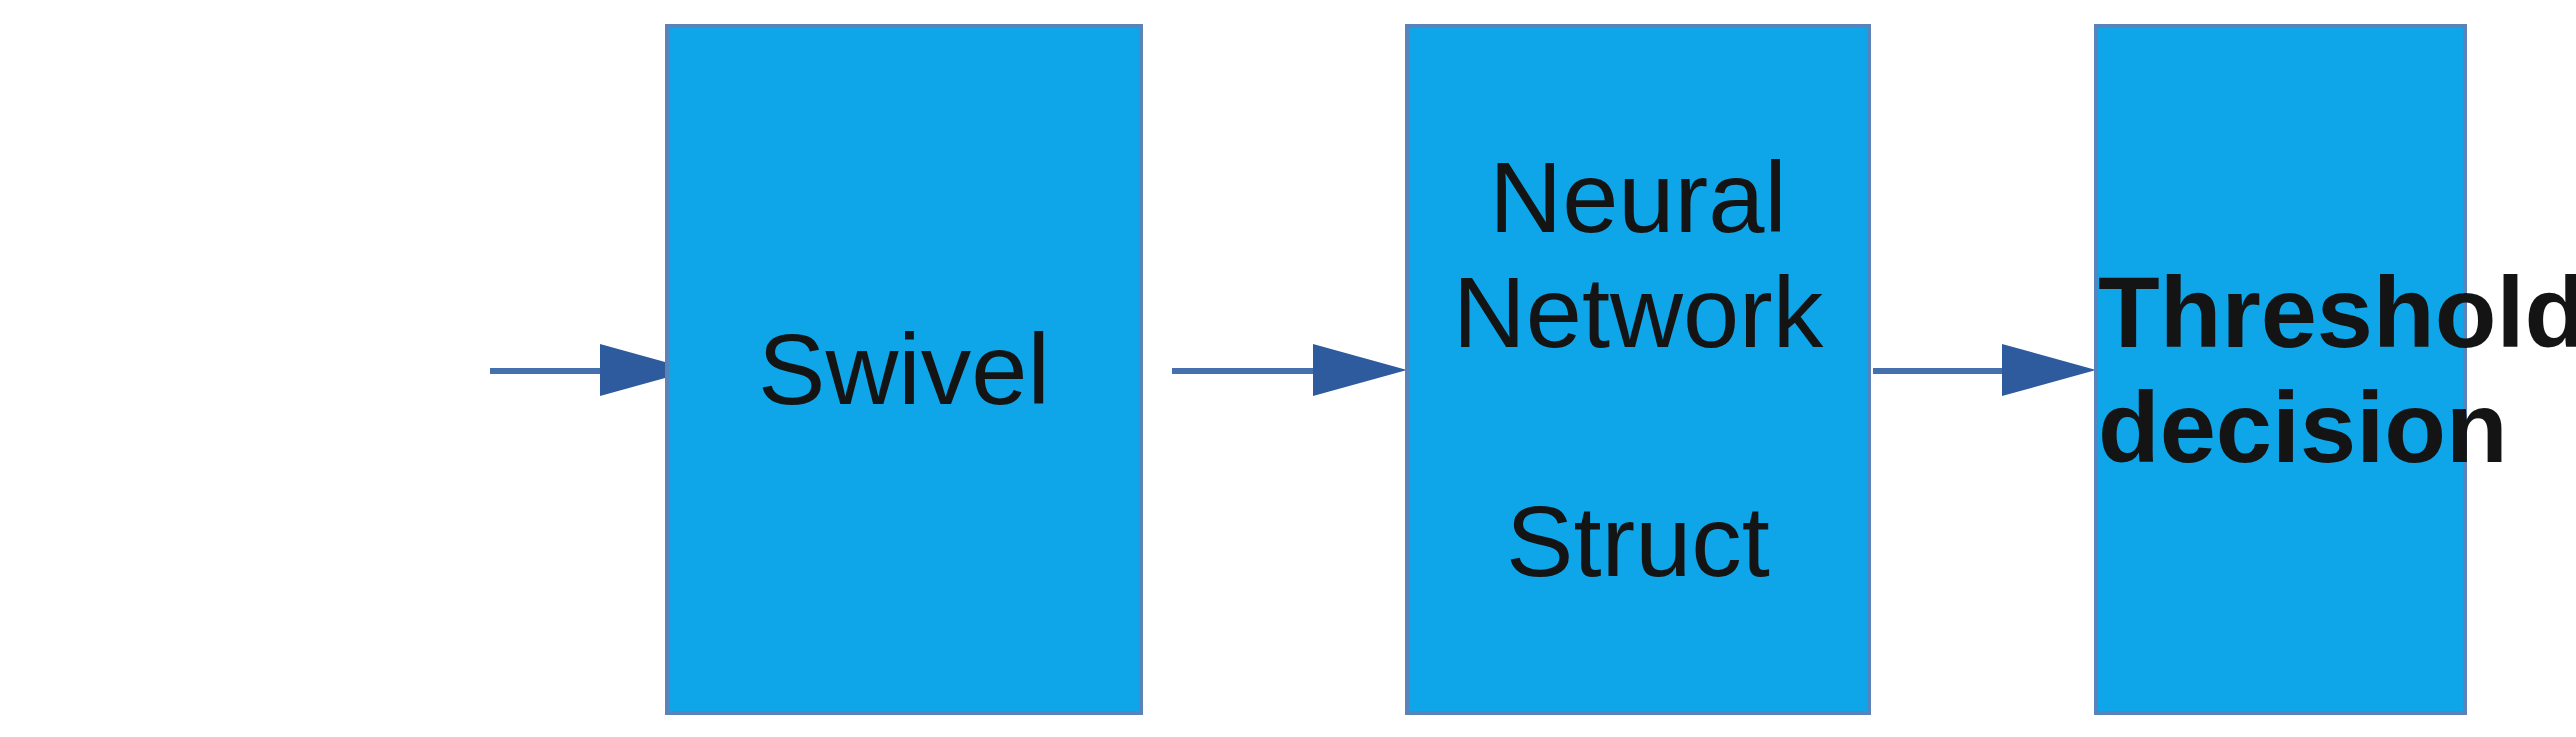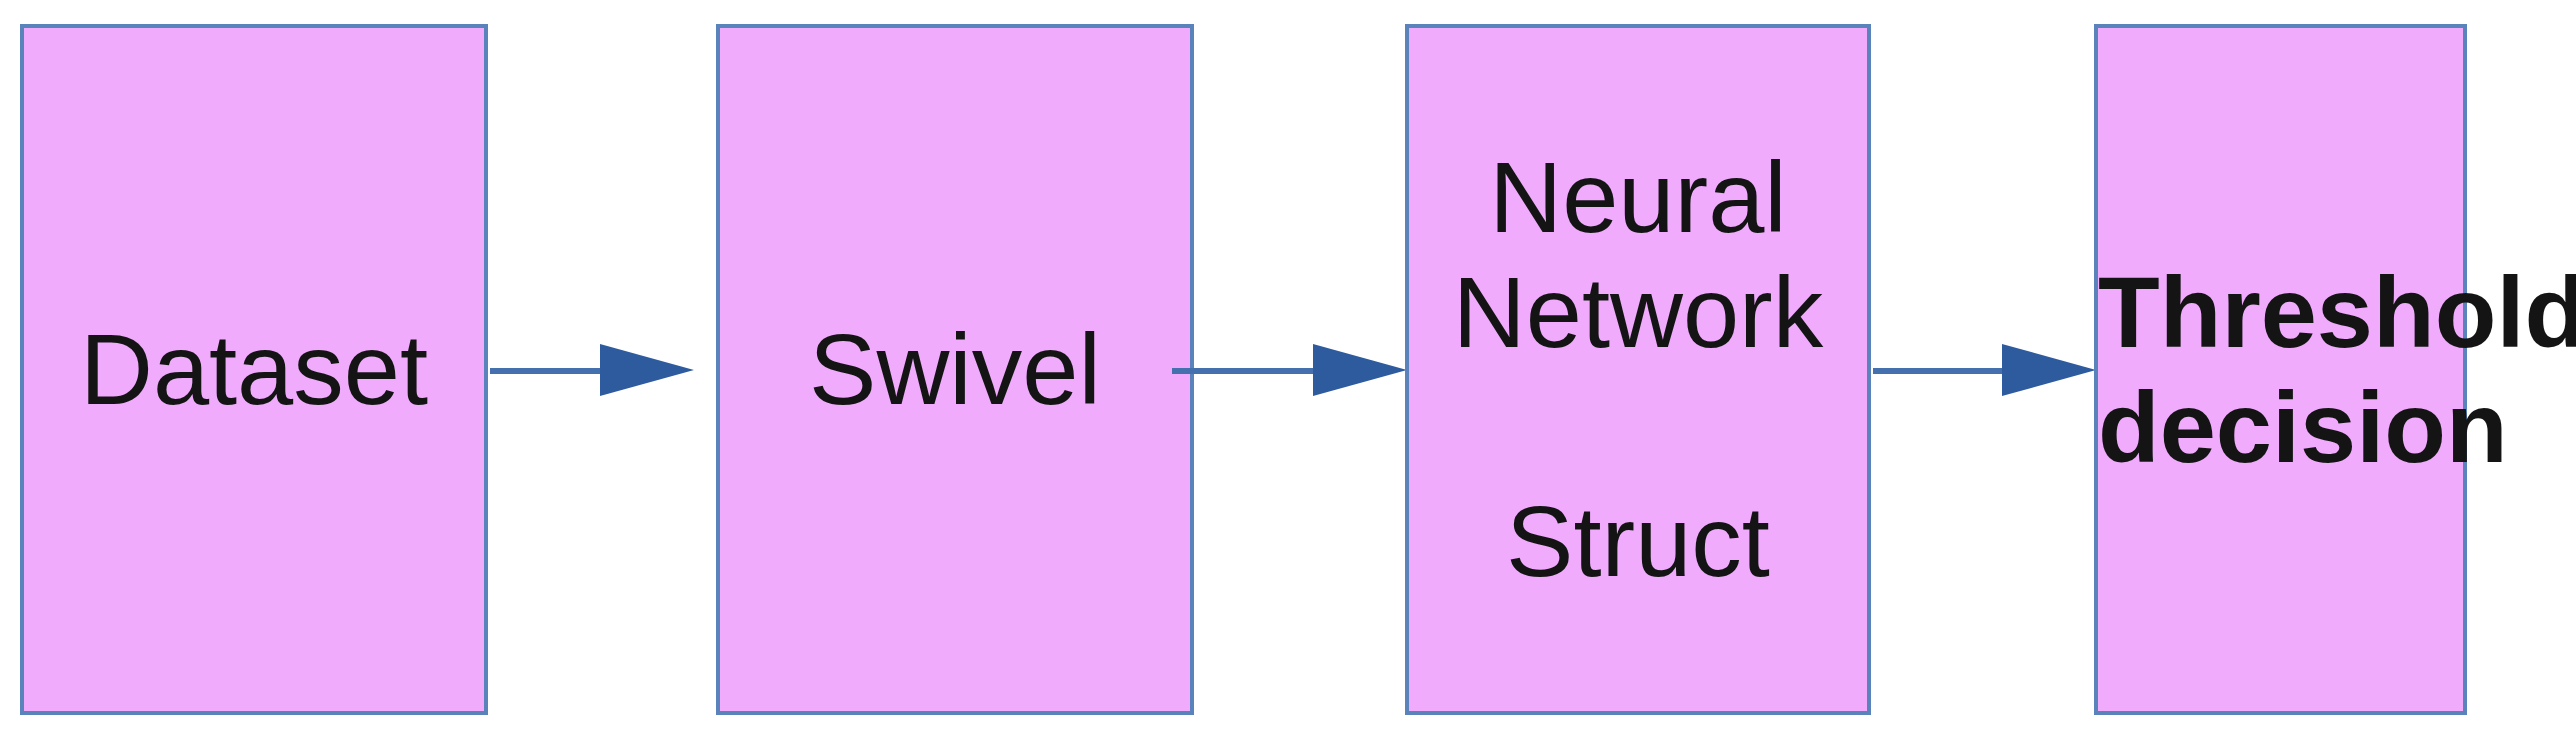--- a/index.html
+++ b/index.html
@@ -24,7 +24,7 @@
     position: absolute;
     top: 24px;
     height: 691px;
-    background: #f0abfc;
+    background: #0ea5e9;
     border: 4px solid var(--border-color);
     display: flex;
     flex-direction: column;

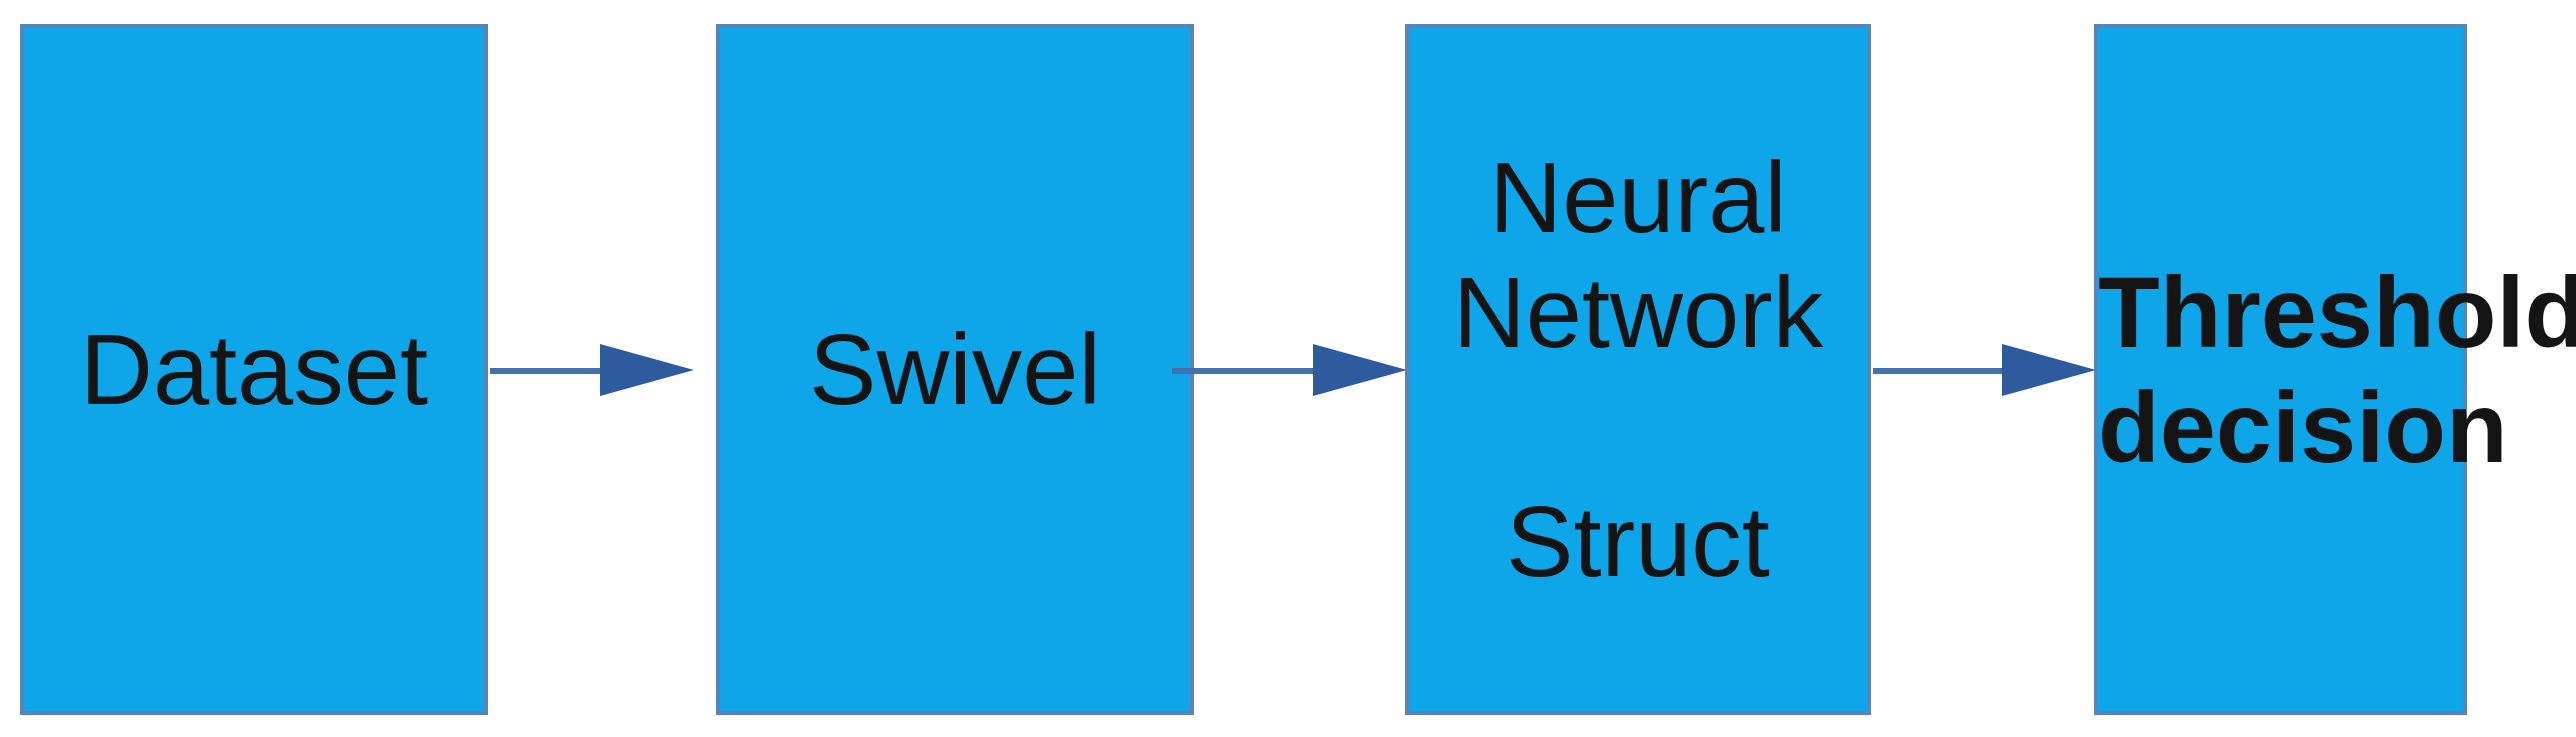--- a/index.html
+++ b/index.html
@@ -71,9 +71,6 @@
 
 <div class="diagram">
 
-  <div class="node node-1">
-    <div class="node-line">Dataset</div>
-  </div>
 
   <div class="arrow arrow-1">
     <div class="arrow-line"></div>

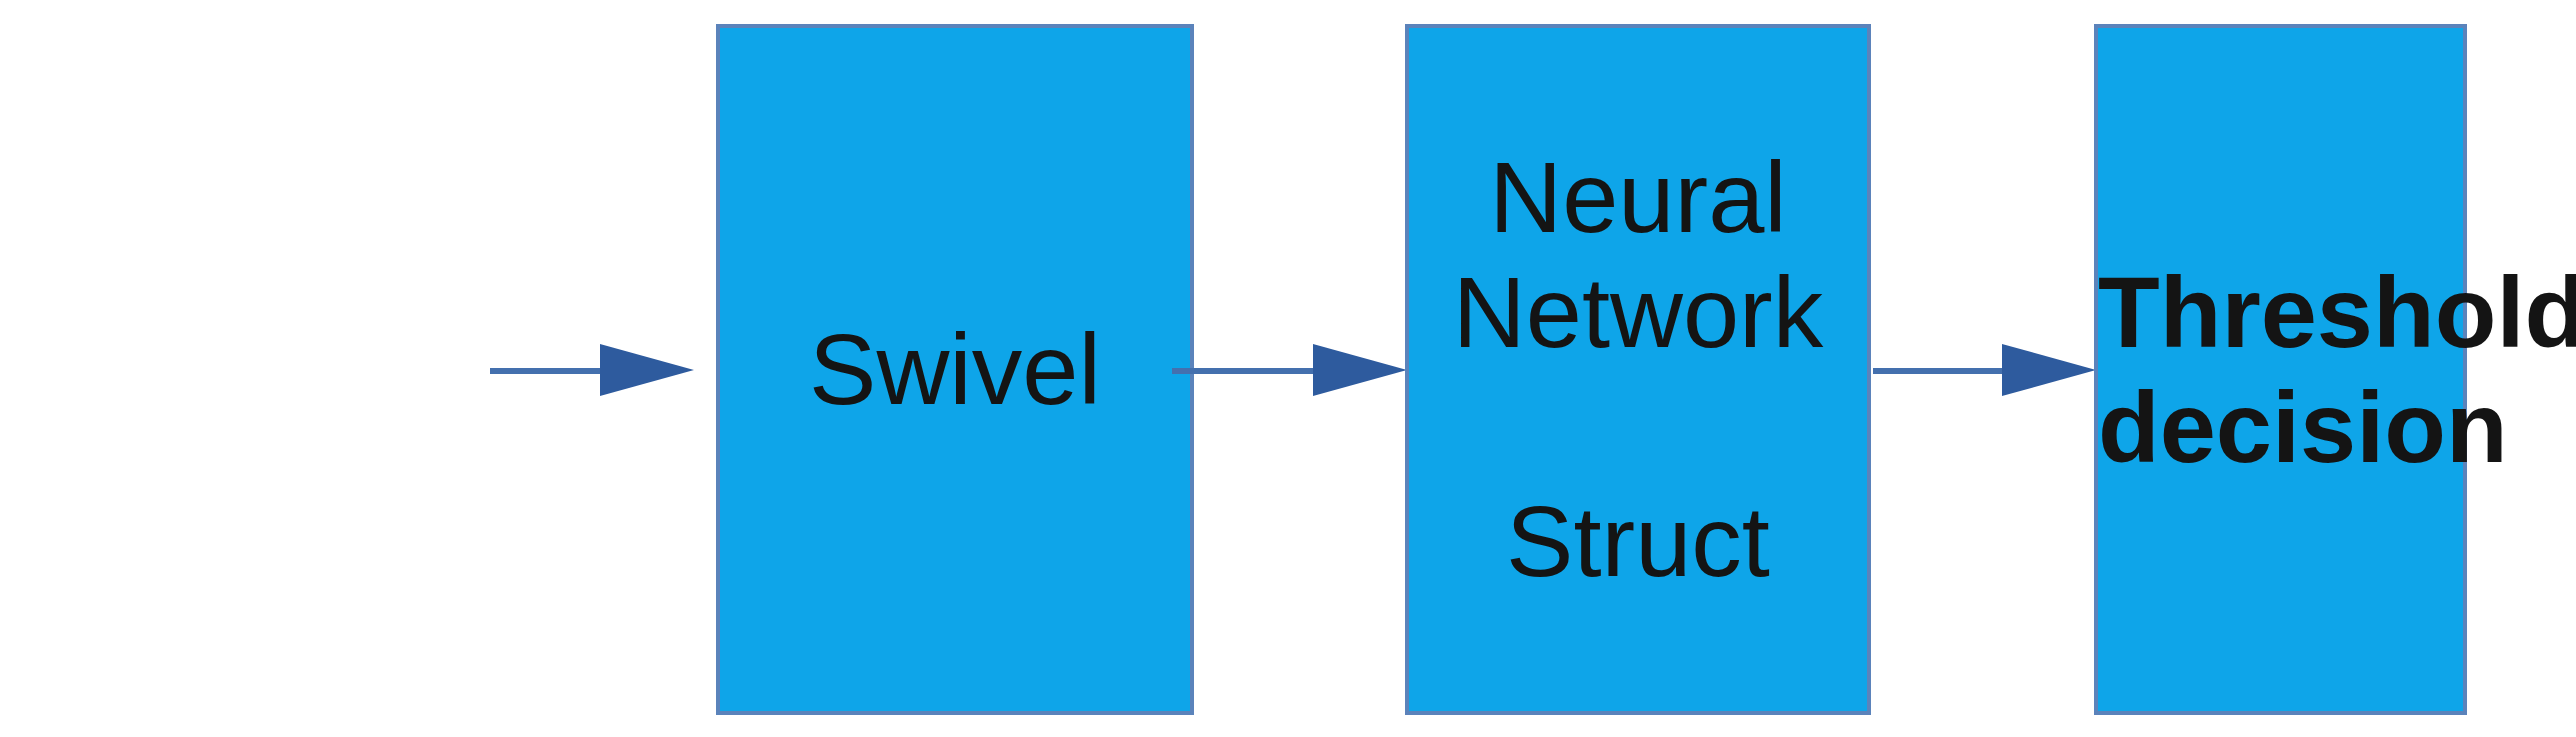--- a/index.html
+++ b/index.html
@@ -38,7 +38,7 @@
   .node-line { width: 100%; }
   .node-line:empty::after { content: "\00a0"; }
   .node-1 { left: 20px;   width: 468px; }
-  .node-2 { left: 716px;  width: 478px; }
+  .node-2 { left: 665px;  width: 478px; }
   .node-3 { left: 1405px; width: 466px; }
   .node-4 { left: 2094px; width: 373px; font-weight: bold; }
 

